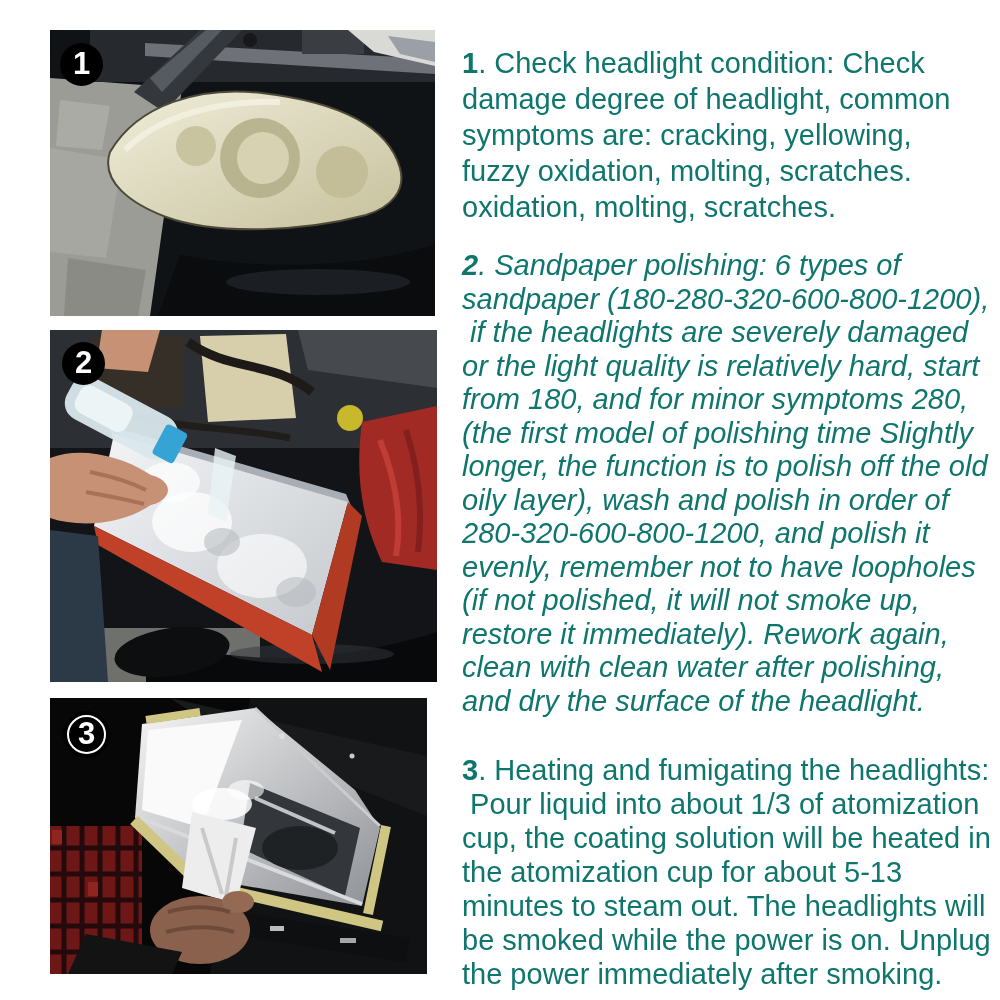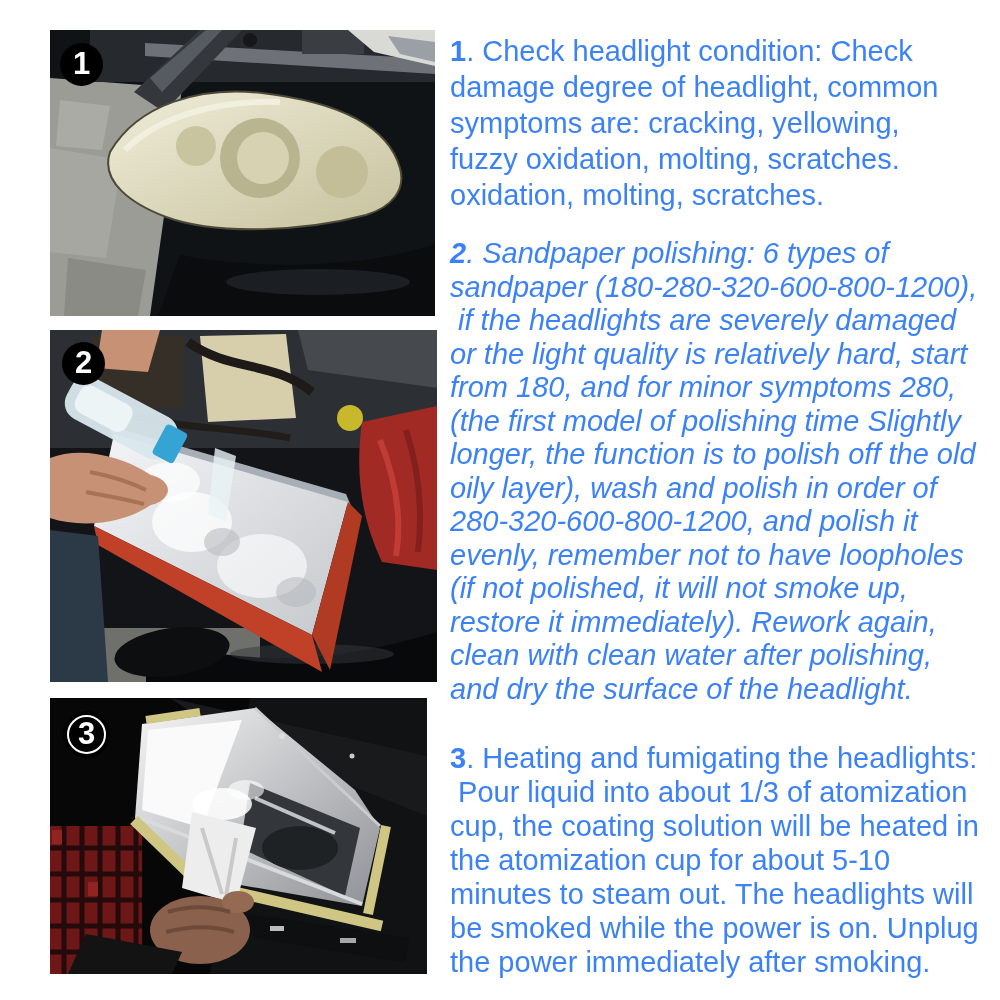--- a/index.html
+++ b/index.html
@@ -26,7 +26,7 @@
   }
   
   .step-text{
-    position:absolute;left:450px;margin:0;color:#3b82f6;
+    position:absolute;left:450px;margin:12px;color:#0f766e;
     font-size:29px;white-space:pre;font-weight:400;
   }
   .step-text .num{font-weight:700;}

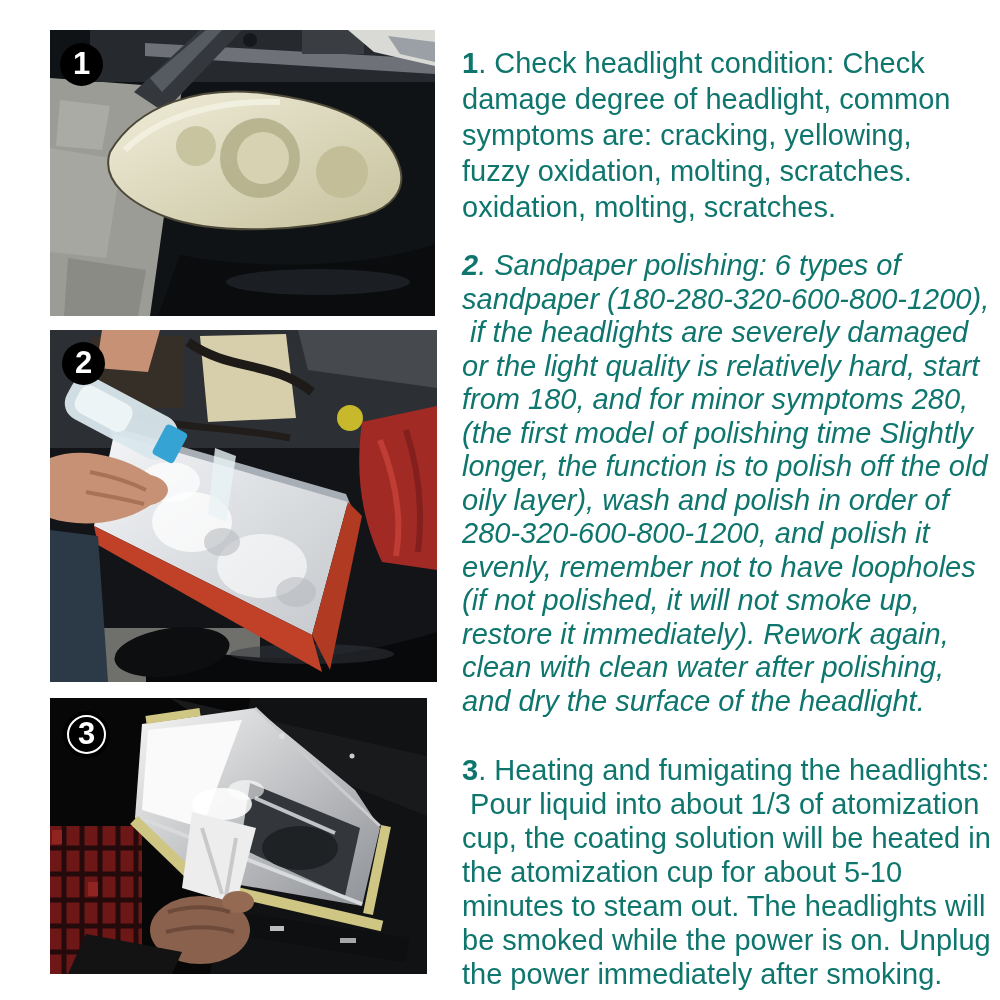--- a/index.html
+++ b/index.html
@@ -256,7 +256,7 @@
   <p class="step-text step-3-text"><span class="num">3</span><span class="body">. Heating and fumigating the headlights:
  Pour liquid into about 1/3 of atomization
 cup, the coating solution will be heated in
-the atomization cup for about 5-10
+the atomization cup for about 5-13
 minutes to steam out. The headlights will
 be smoked while the power is on. Unplug
 the power immediately after smoking.</span></p>

